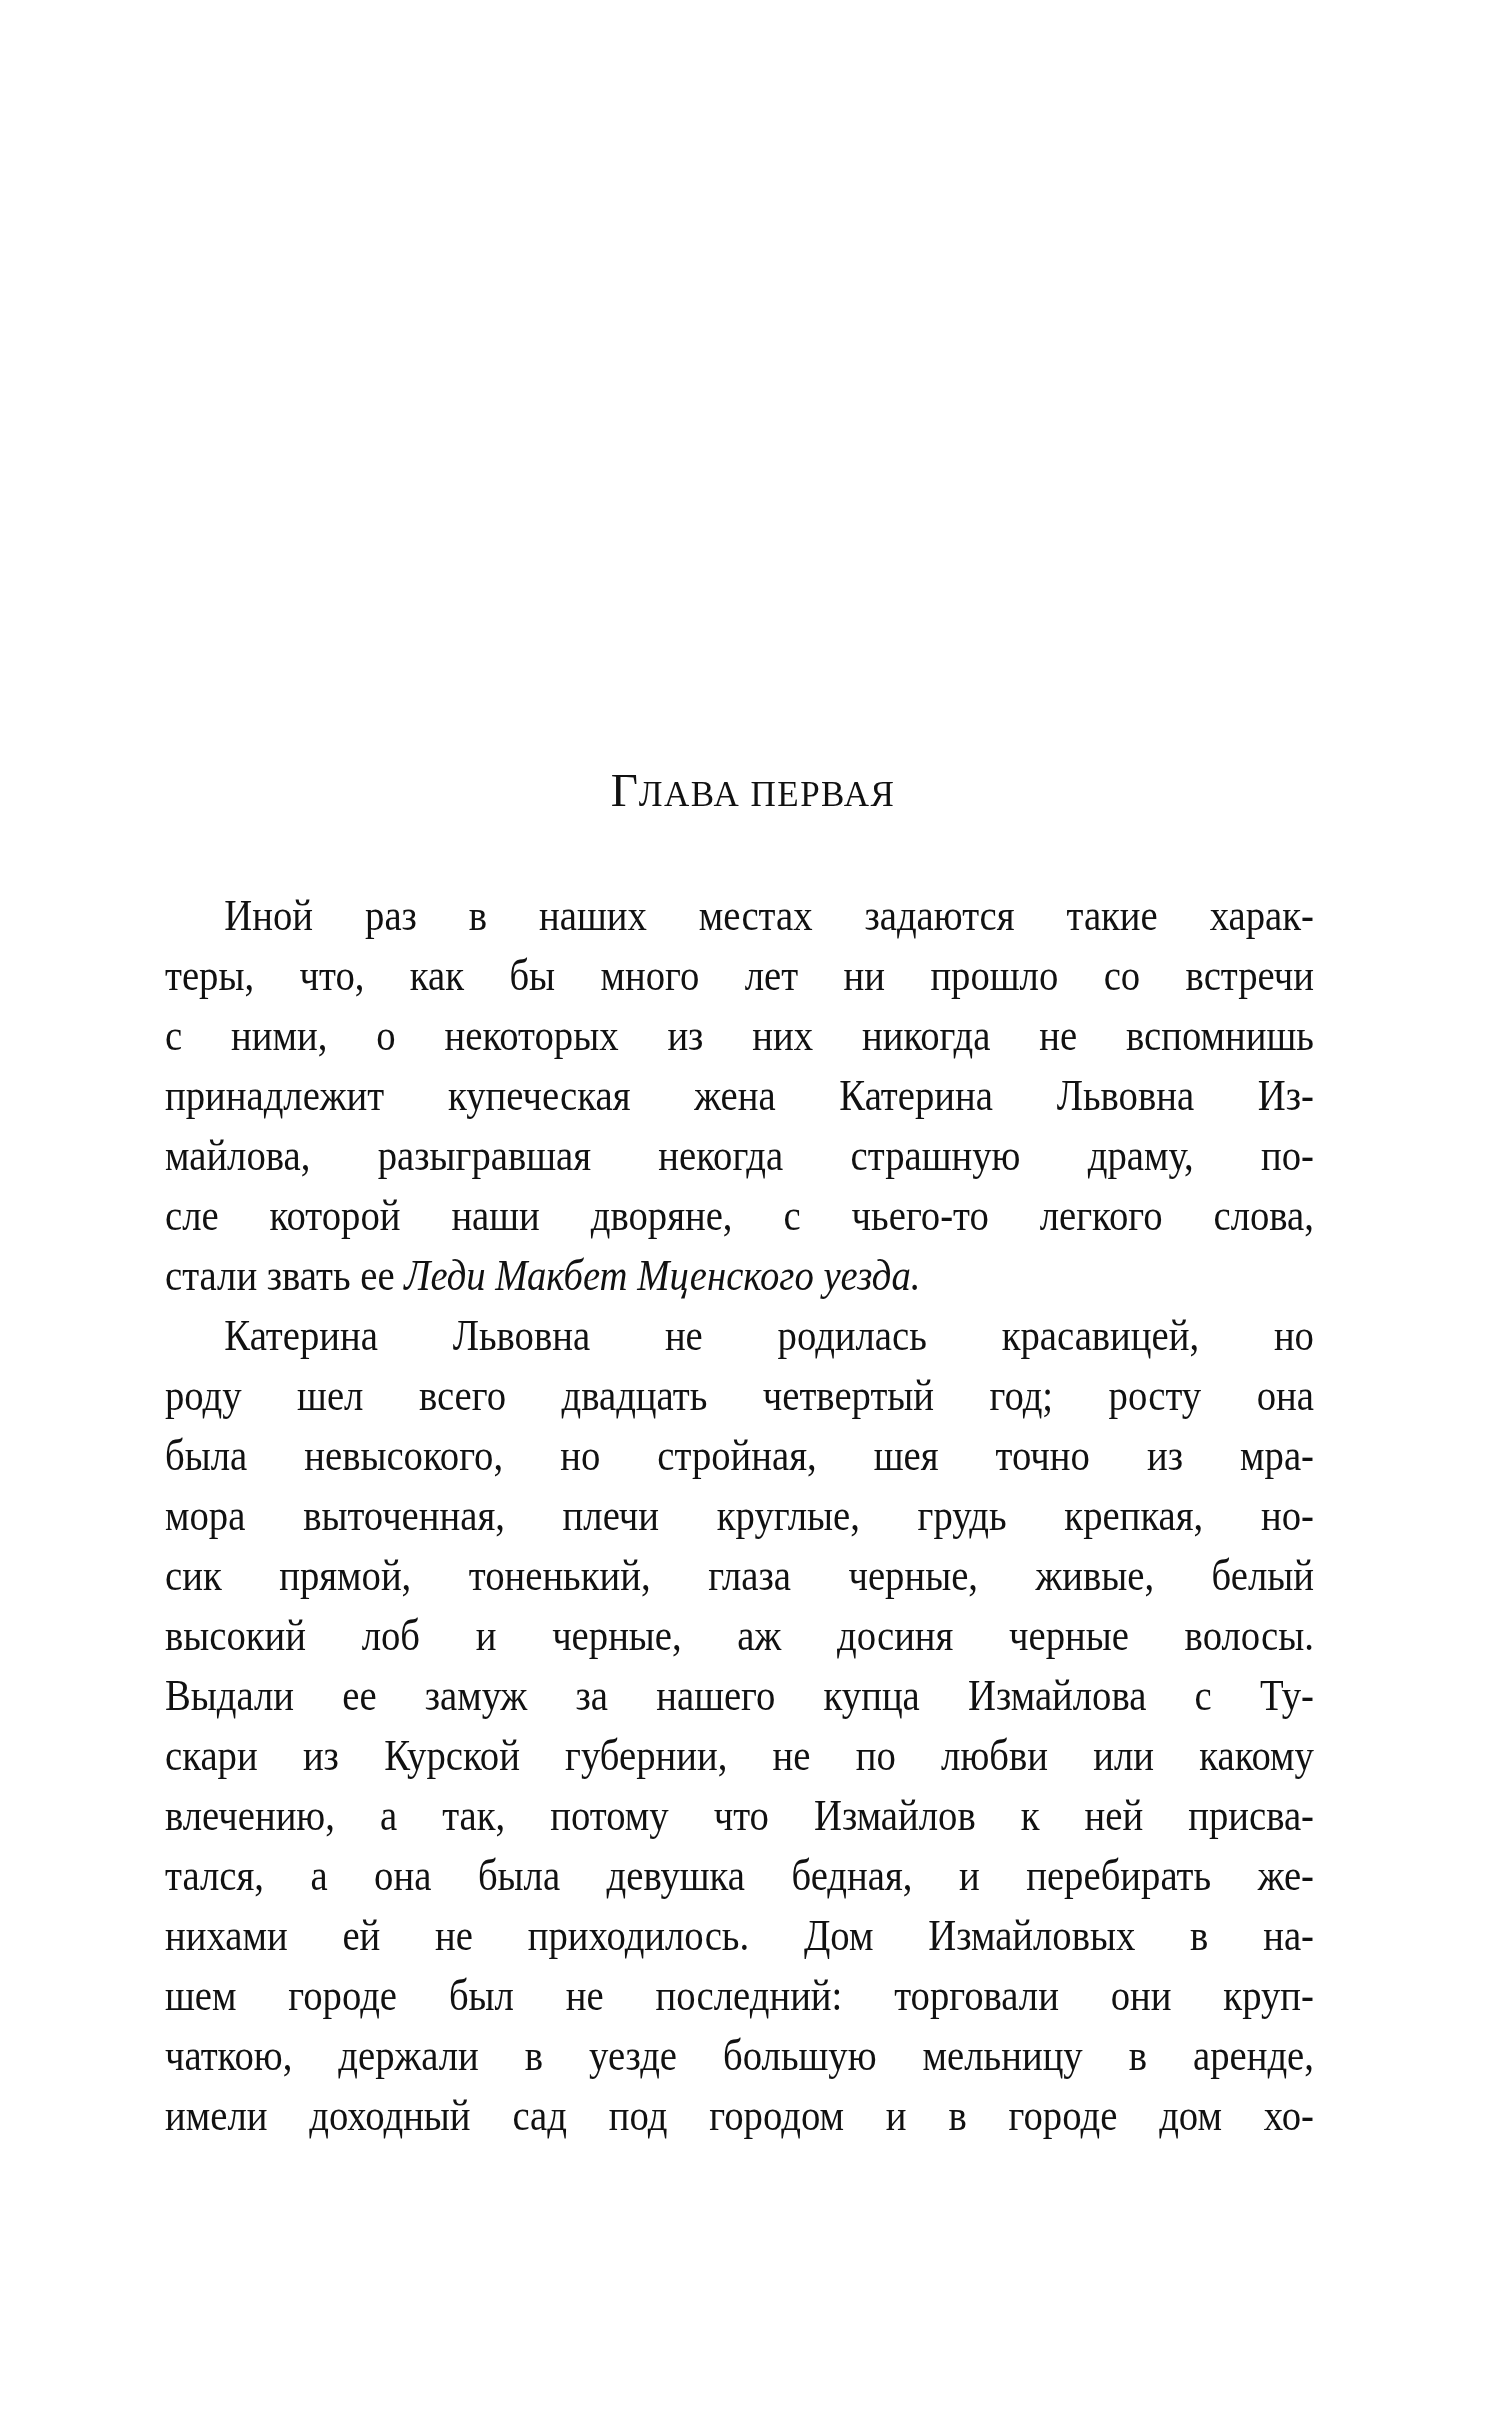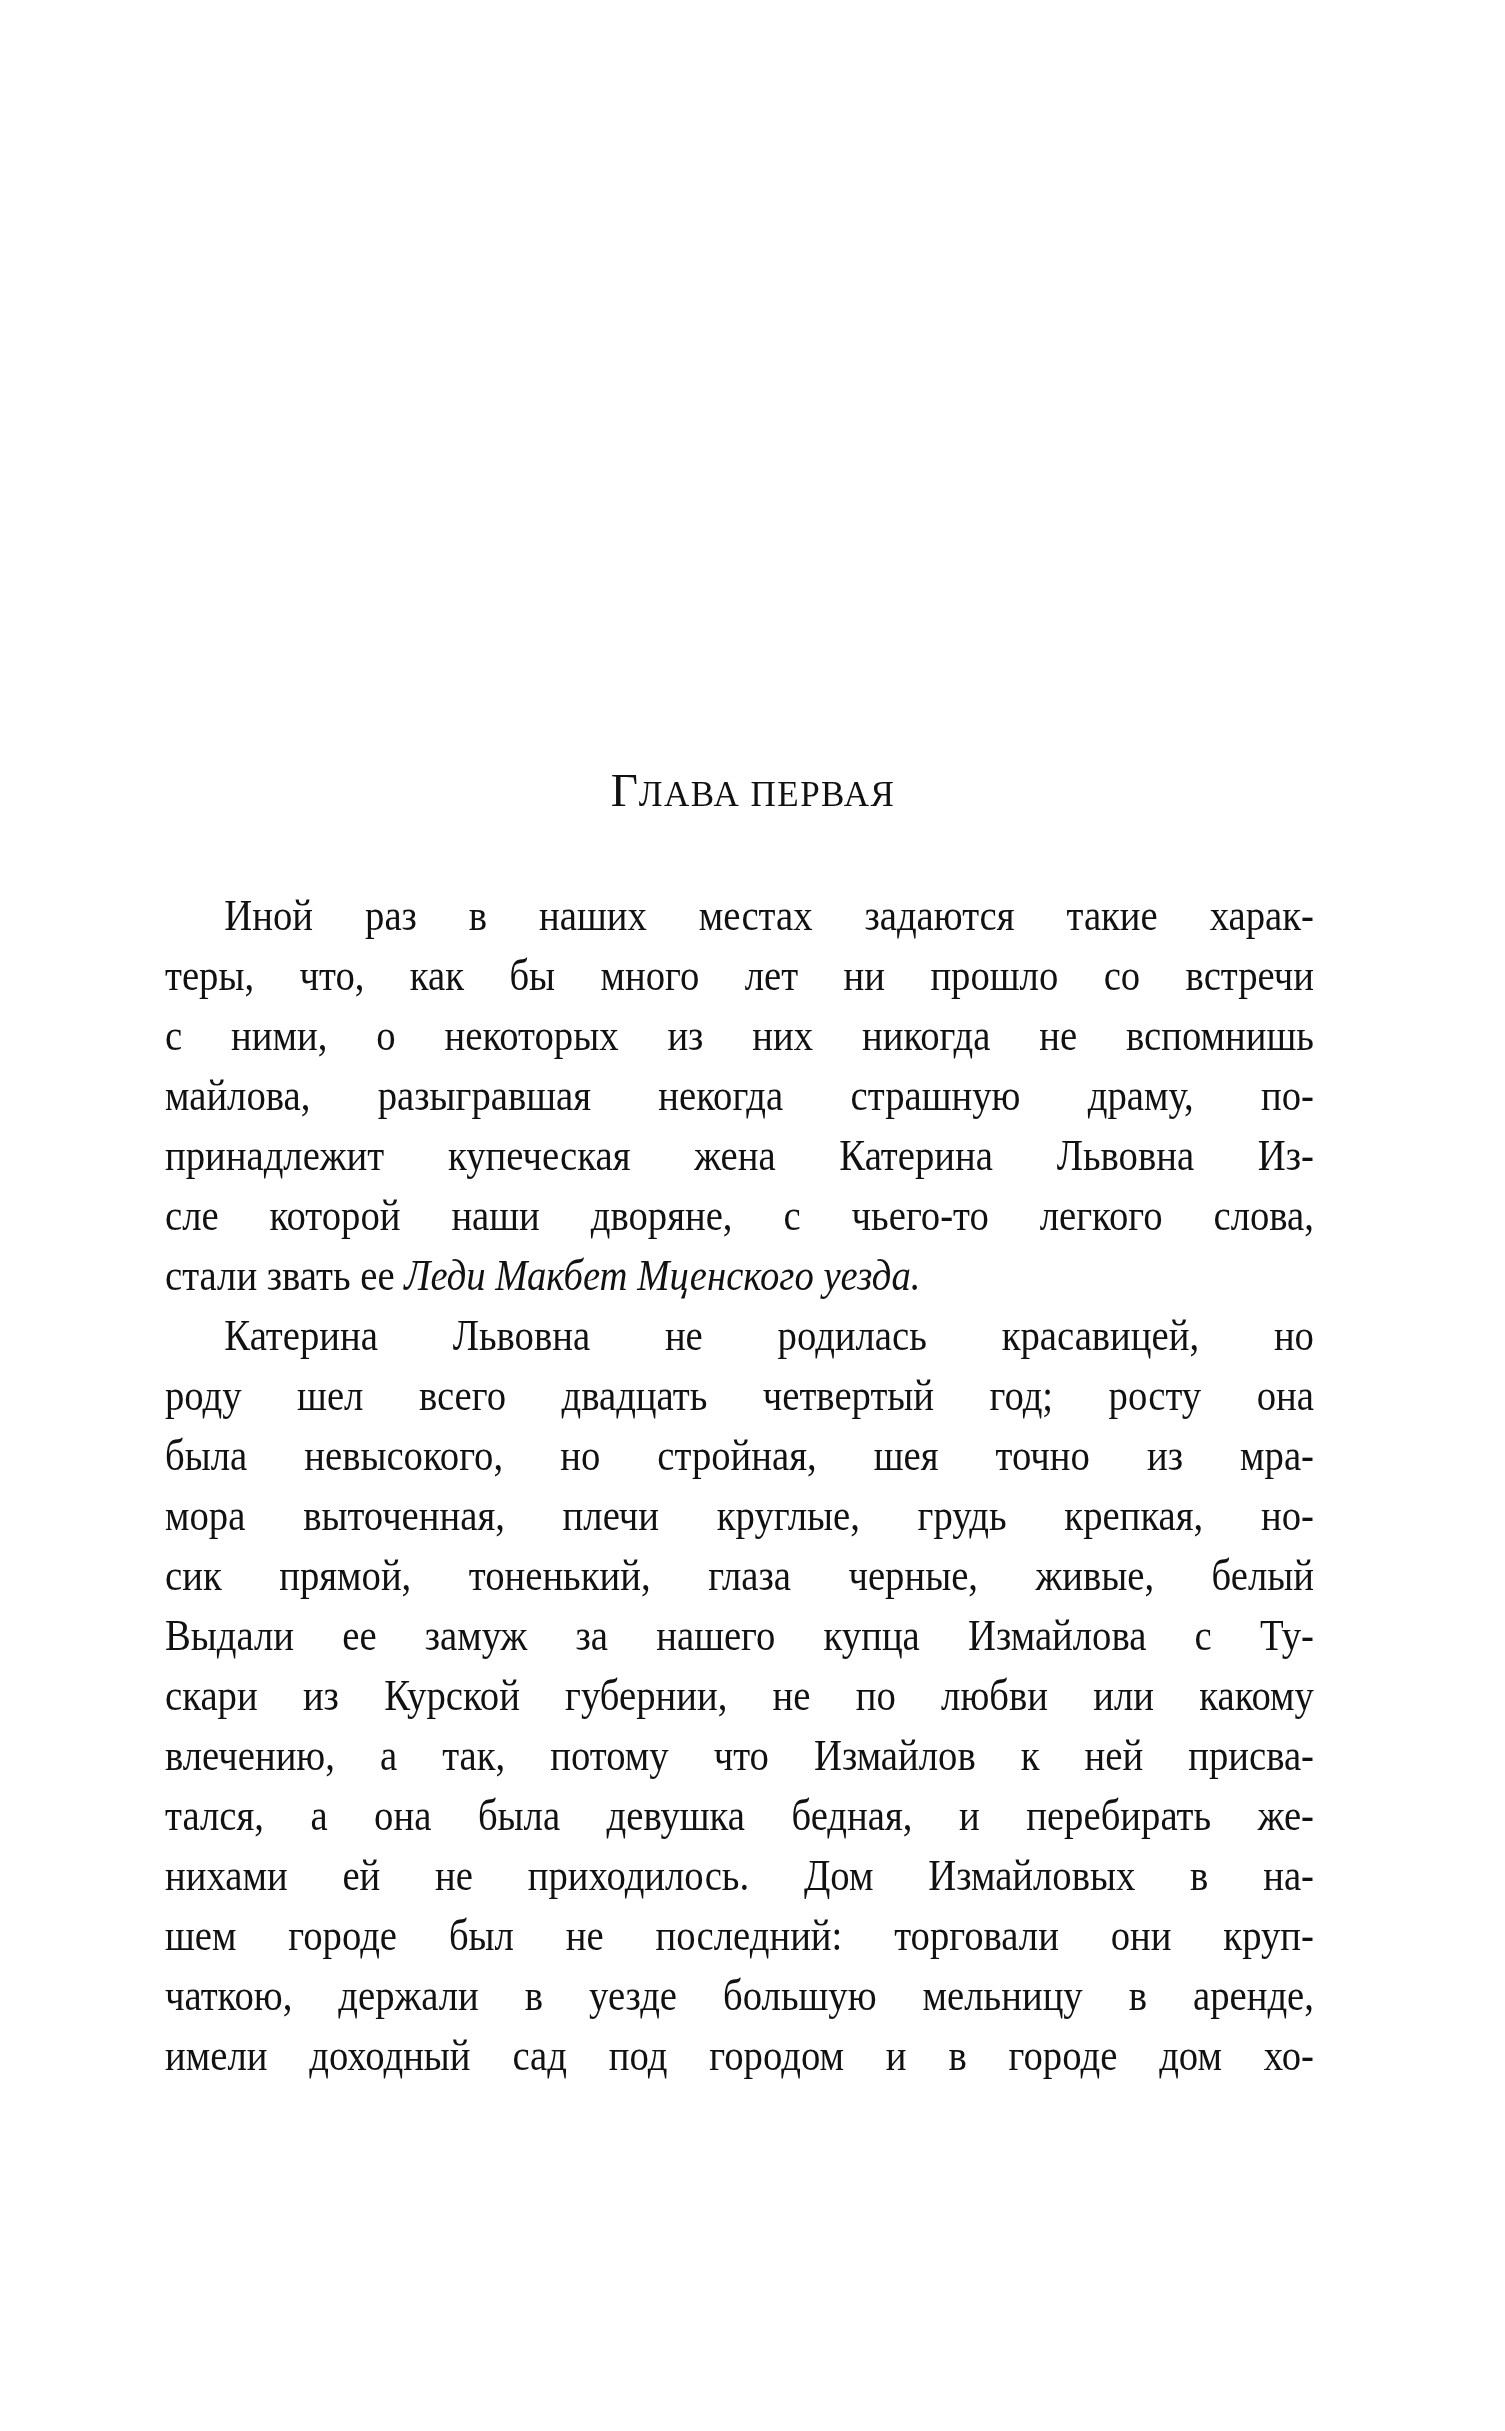--- a/index.html
+++ b/index.html
@@ -76,8 +76,8 @@
     <div class="line indent"><span class="line-inner">Иной раз в наших местах задаются такие харак-</span></div>
     <div class="line"><span class="line-inner">теры, что, как бы много лет ни прошло со встречи</span></div>
     <div class="line"><span class="line-inner">с ними, о некоторых из них никогда не вспомнишь</span></div>
+    <div class="line"><span class="line-inner">принадлежит купеческая жена Катерина Львовна Из-</span></div>
     <div class="line"><span class="line-inner">майлова, разыгравшая некогда страшную драму, по-</span></div>
-    <div class="line"><span class="line-inner">принадлежит купеческая жена Катерина Львовна Из-</span></div>
     <div class="line"><span class="line-inner">сле которой наши дворяне, с чьего-то легкого слова,</span></div>
     <div class="line last"><span class="line-inner"><span>стали звать ее </span><em>Леди Макбет Мценского уезда.</em></span></div>
 

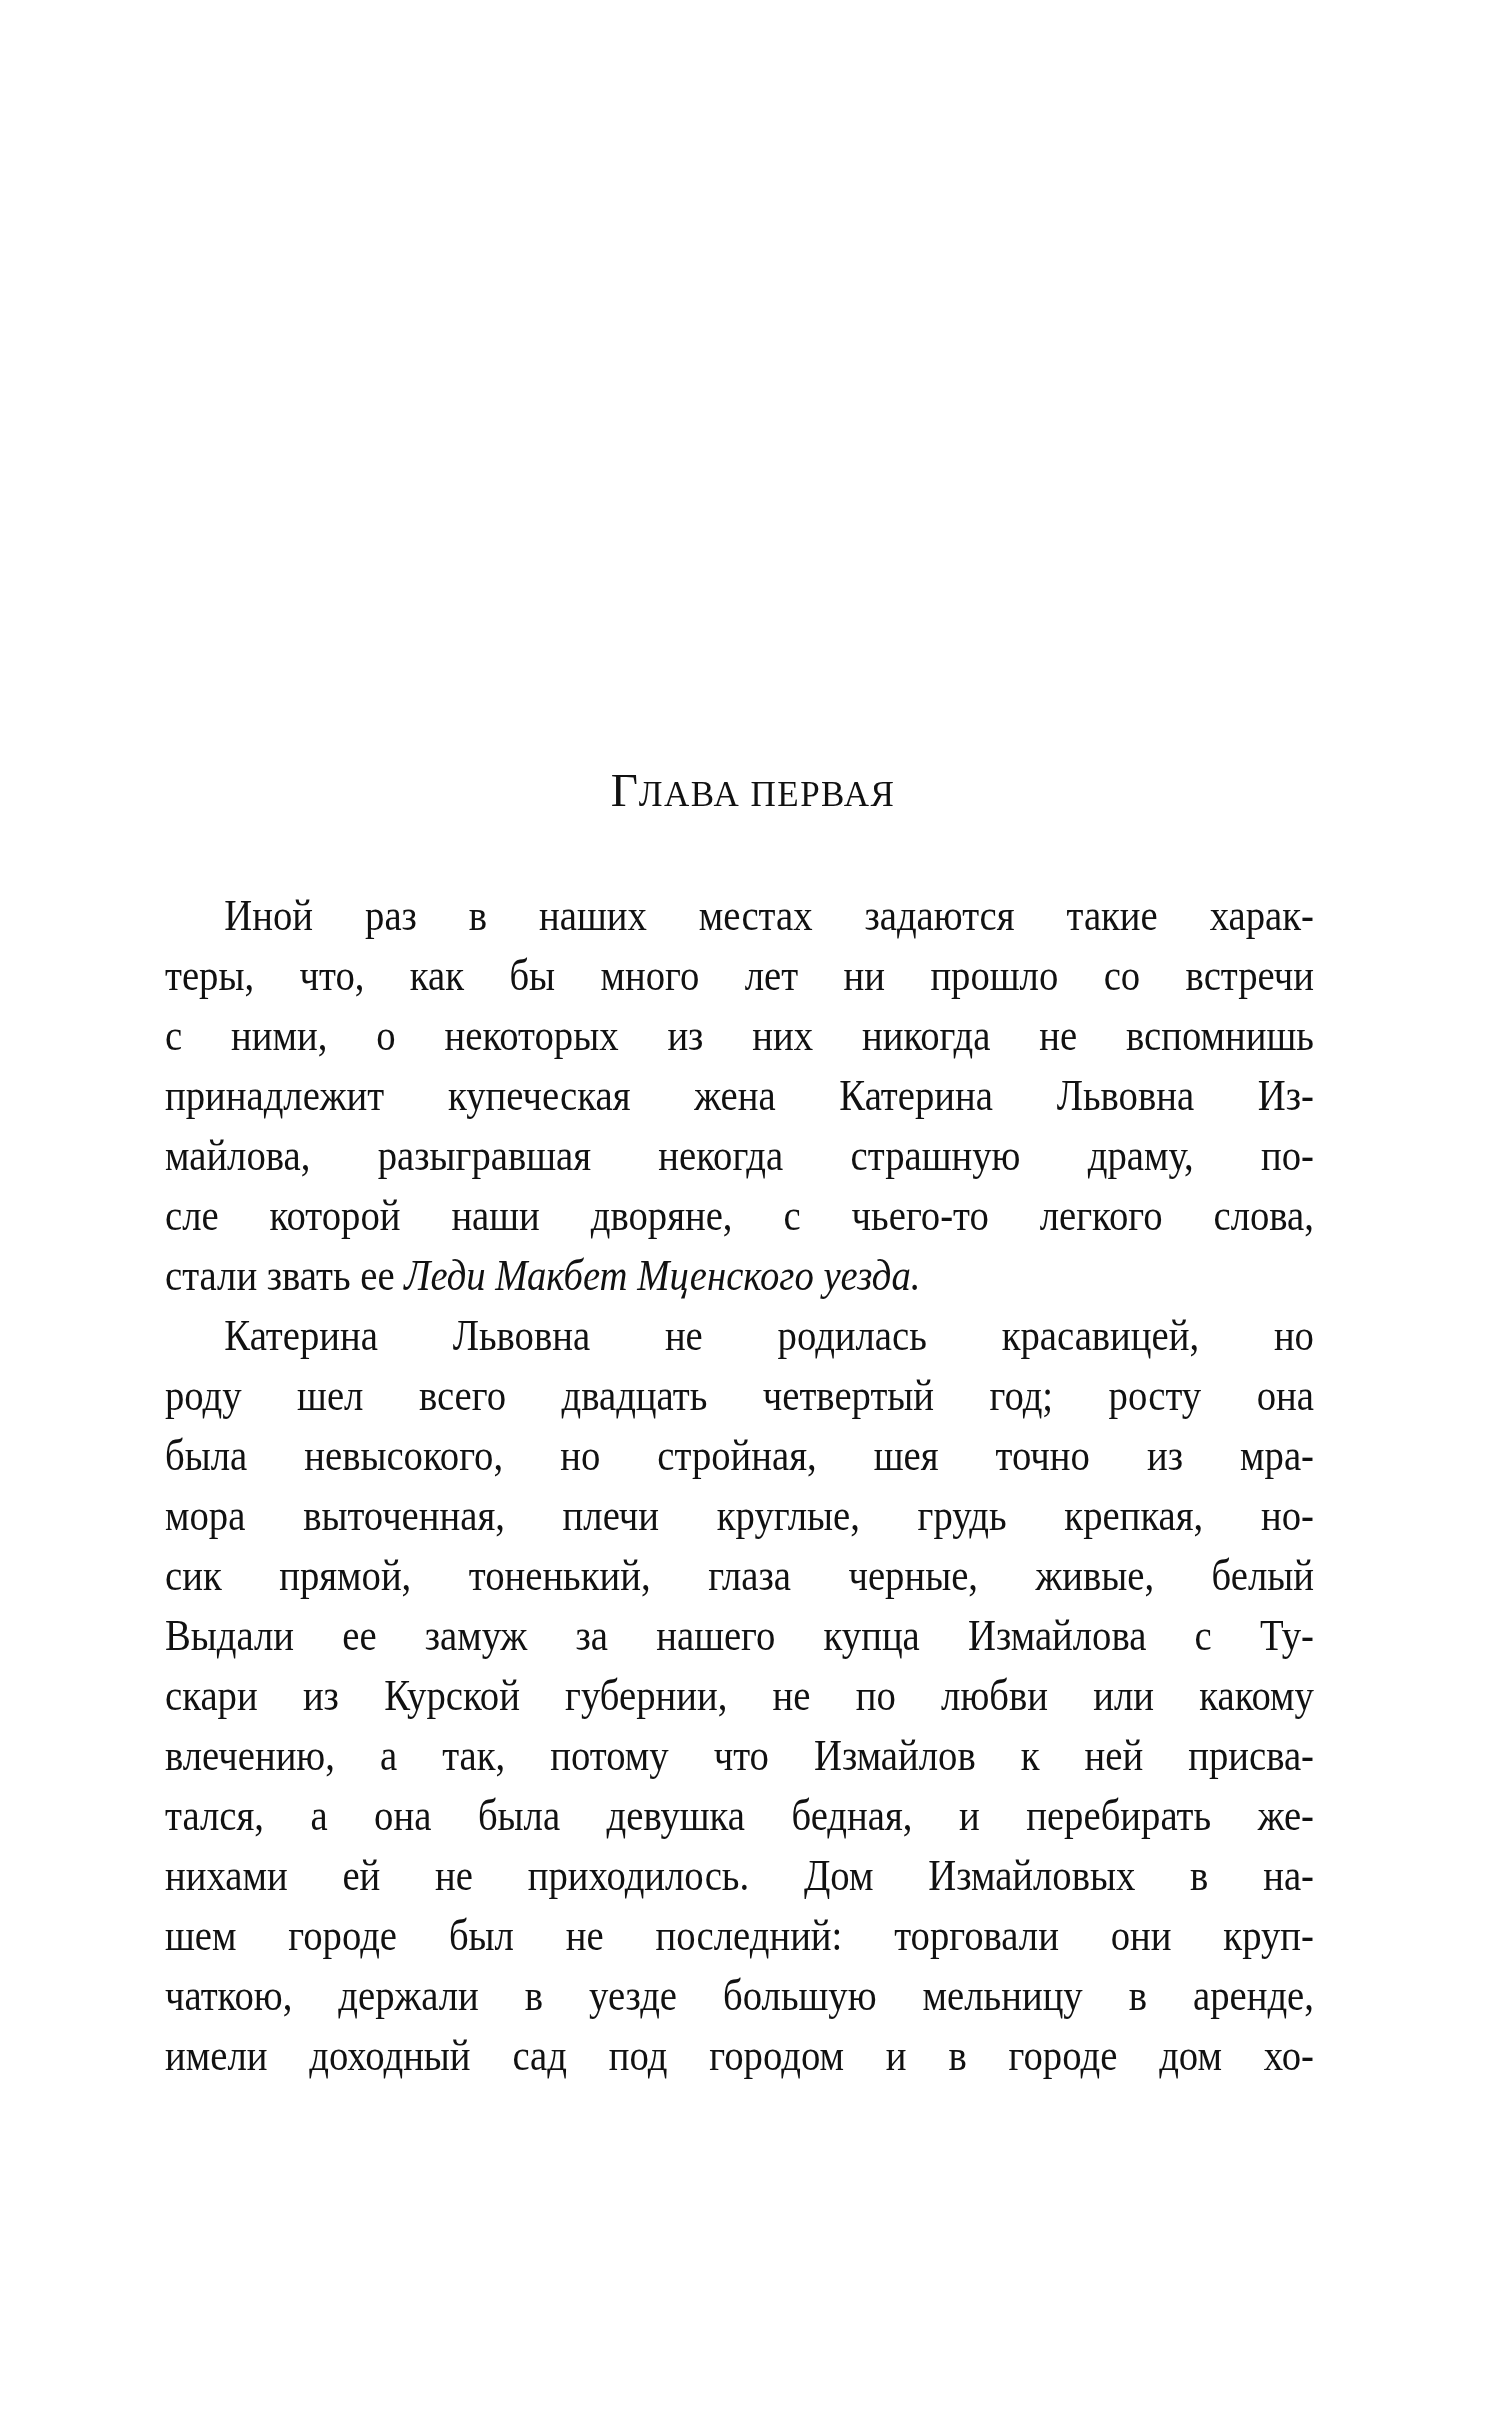--- a/index.html
+++ b/index.html
@@ -86,6 +86,7 @@
     <div class="line"><span class="line-inner">была невысокого, но стройная, шея точно из мра-</span></div>
     <div class="line"><span class="line-inner">мора выточенная, плечи круглые, грудь крепкая, но-</span></div>
     <div class="line"><span class="line-inner">сик прямой, тоненький, глаза черные, живые, белый</span></div>
+    <div class="line"><span class="line-inner">высокий лоб и черные, аж досиня черные волосы.</span></div>
     <div class="line"><span class="line-inner">Выдали ее замуж за нашего купца Измайлова с Ту-</span></div>
     <div class="line"><span class="line-inner">скари из Курской губернии, не по любви или какому</span></div>
     <div class="line"><span class="line-inner">влечению, а так, потому что Измайлов к ней присва-</span></div>

